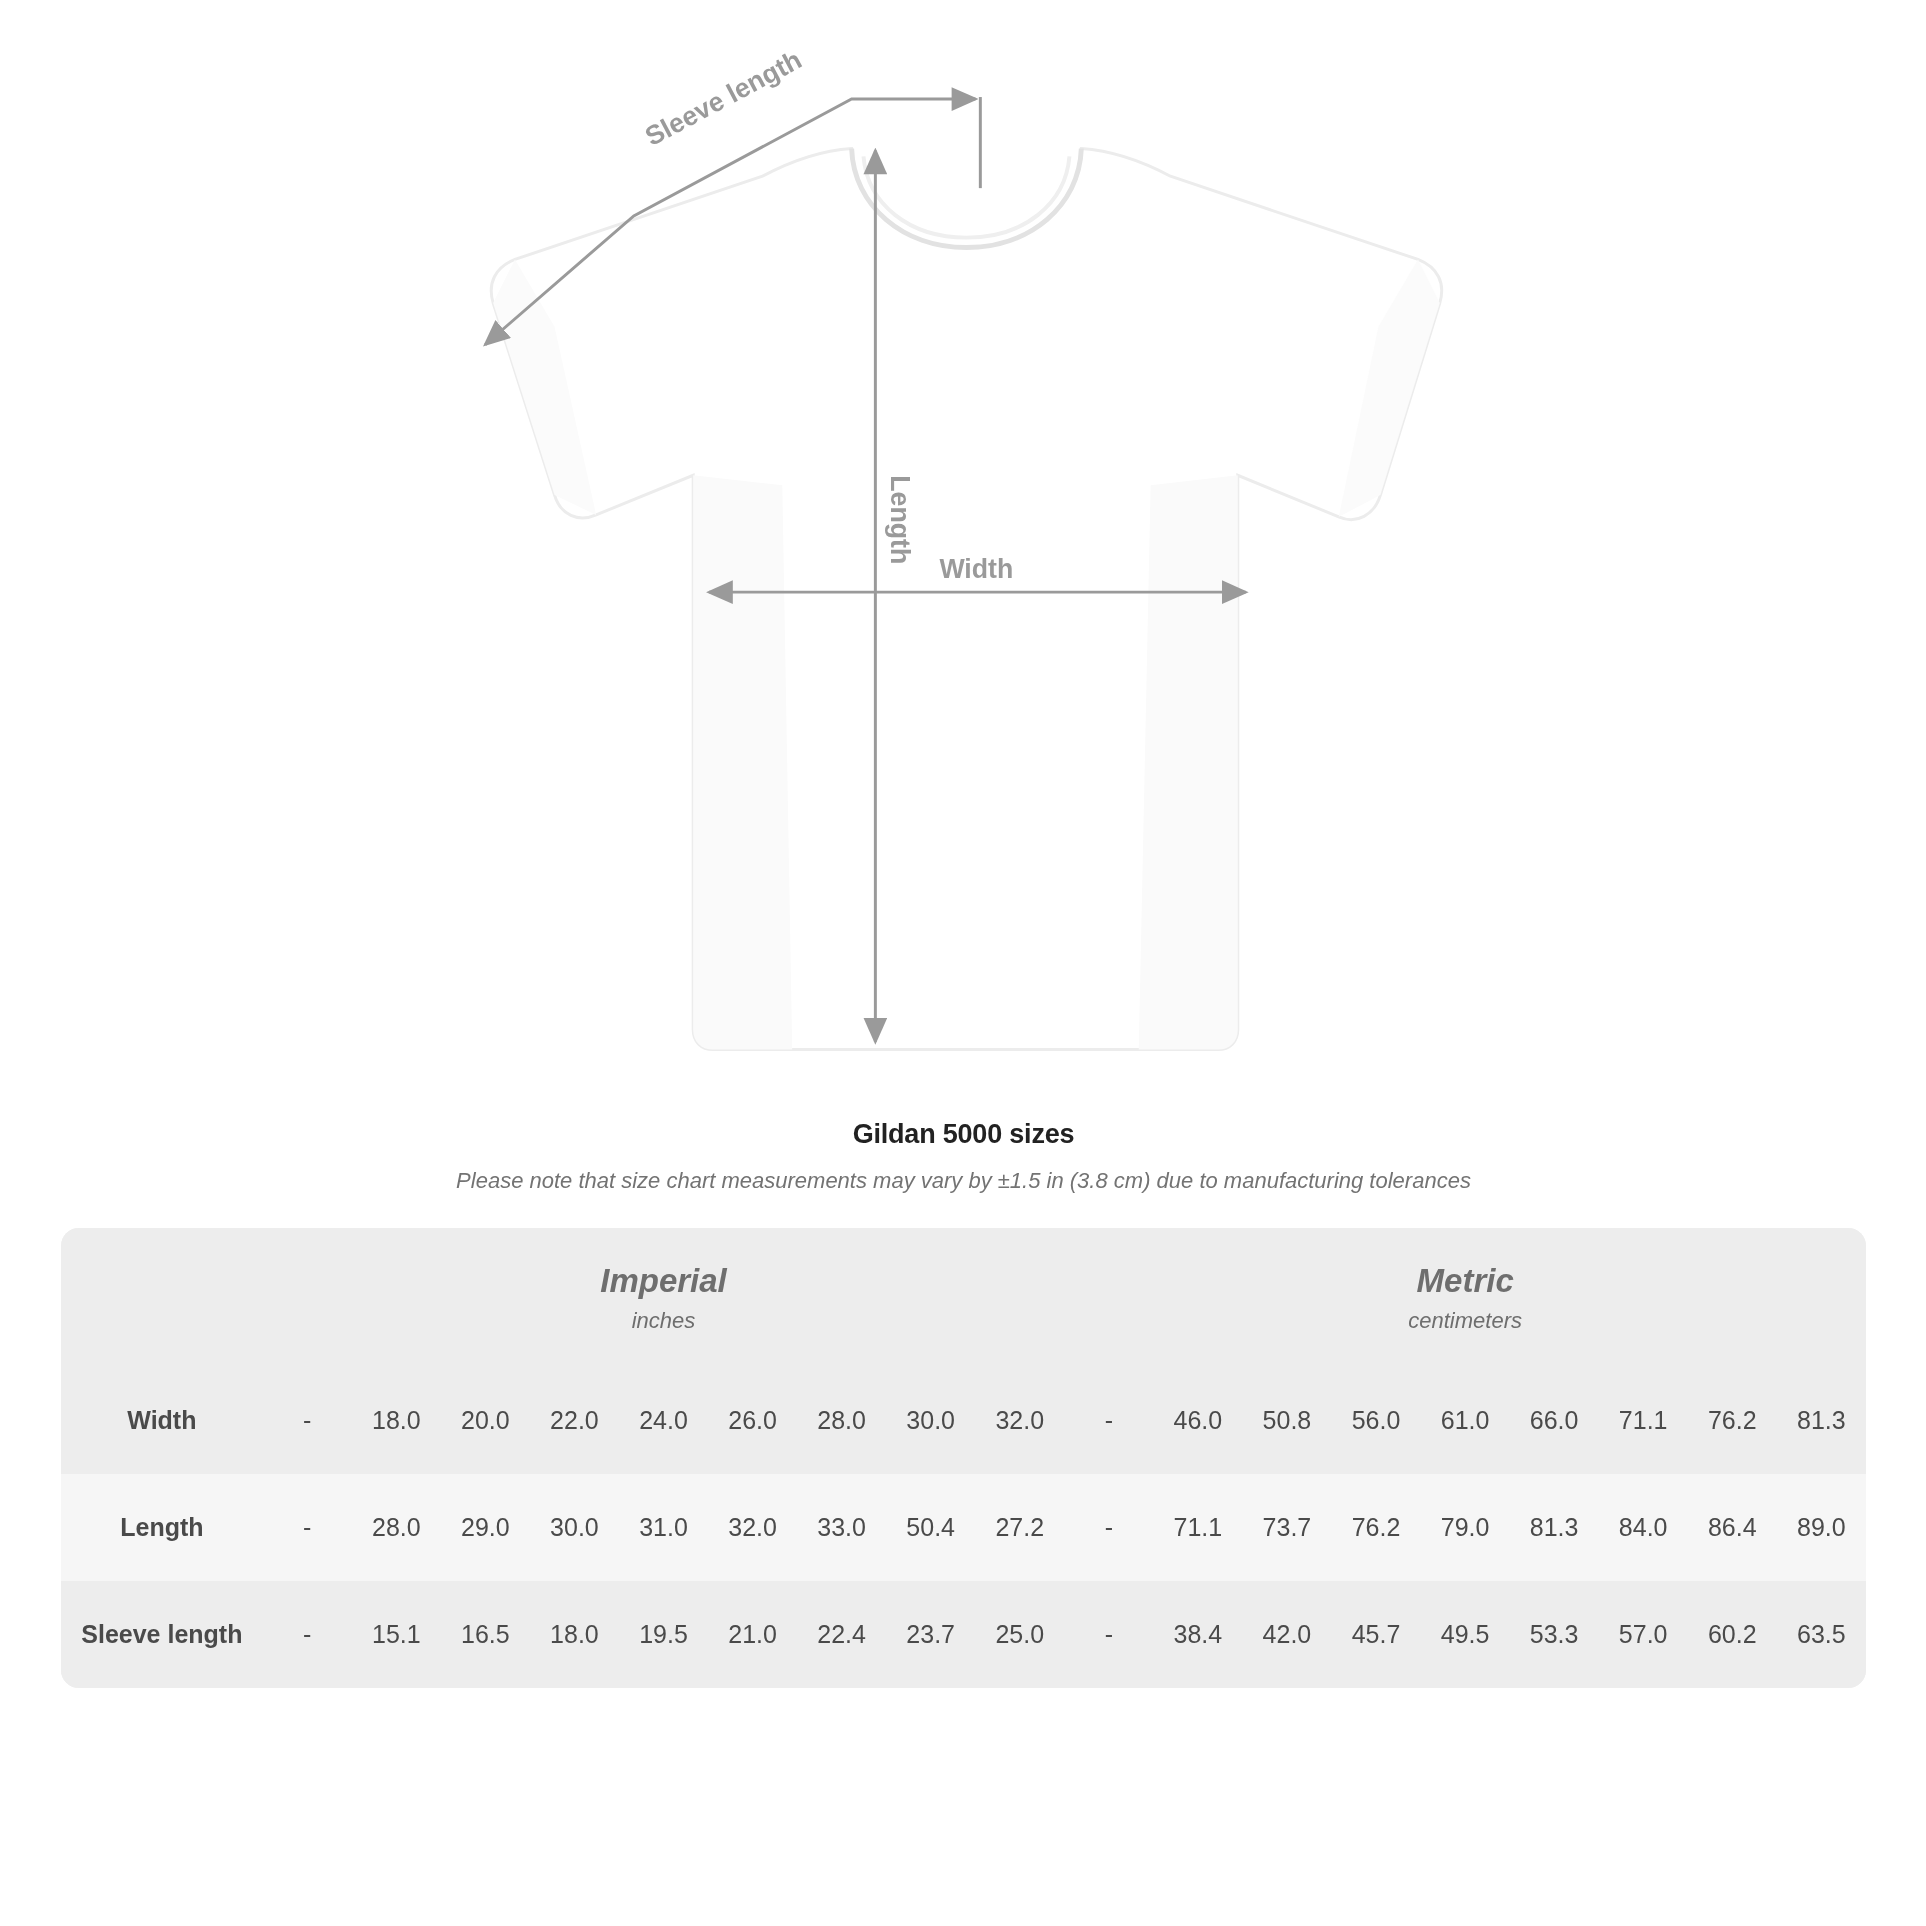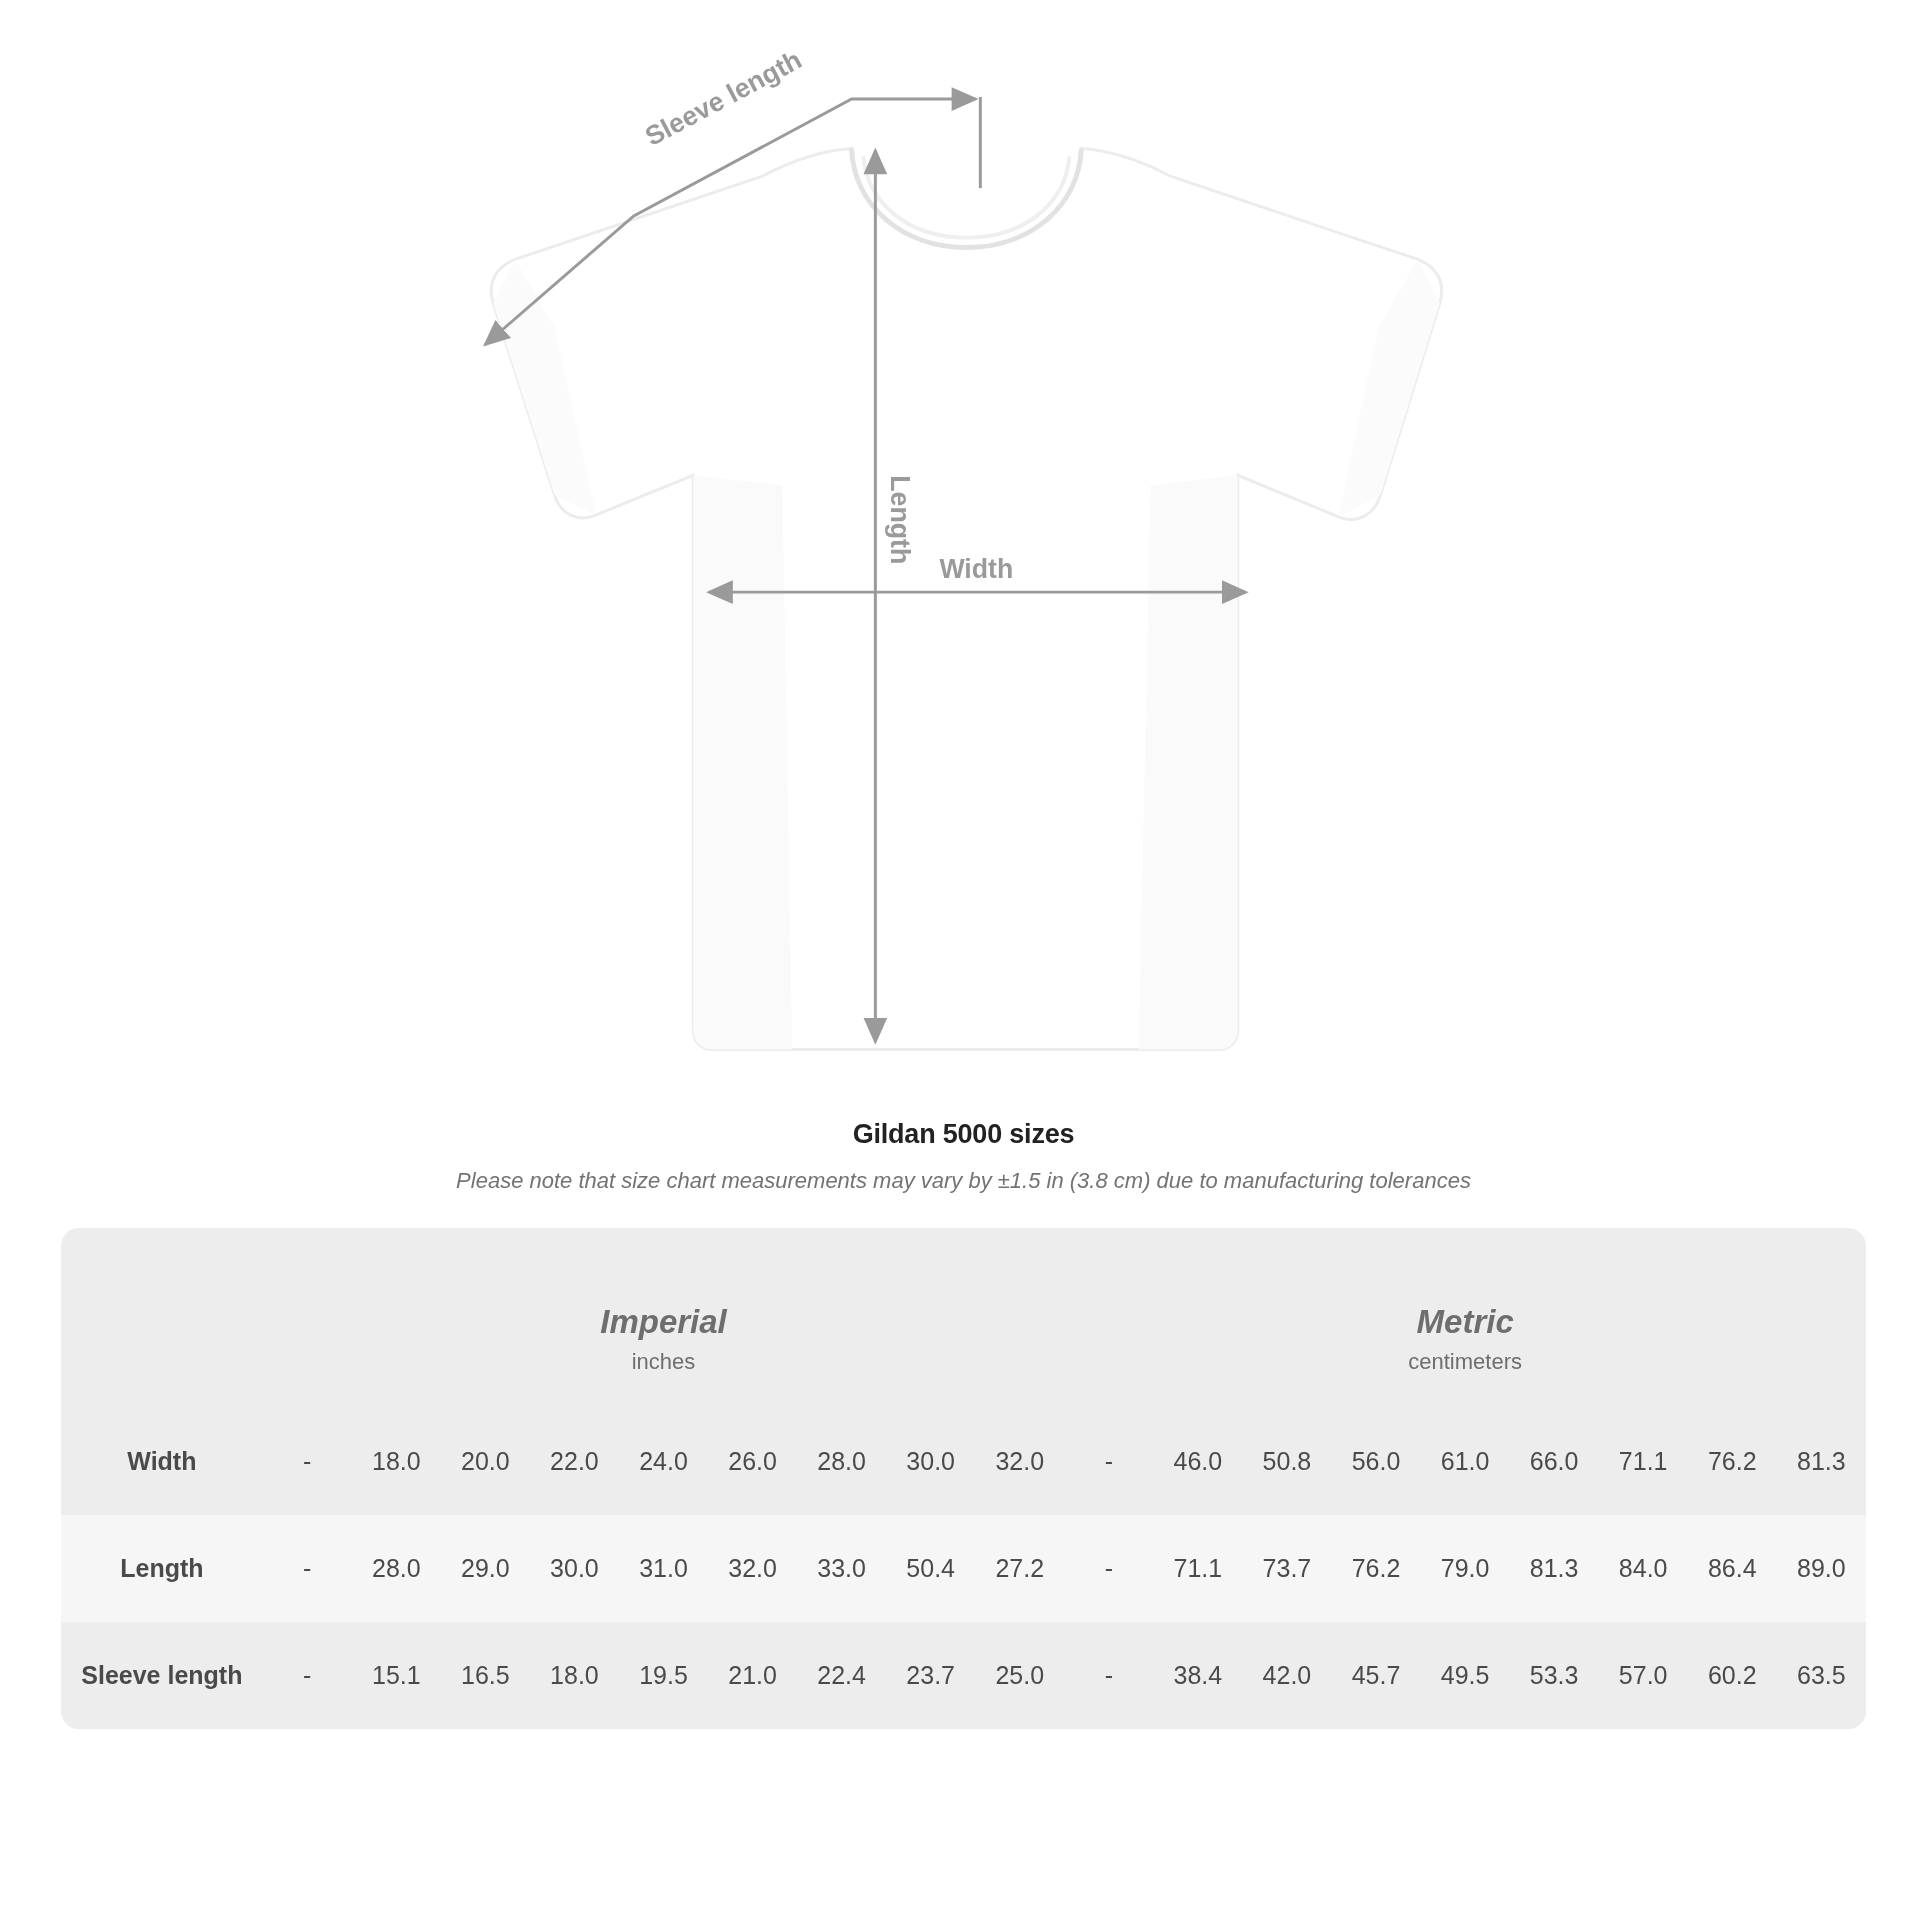--- a/index.html
+++ b/index.html
@@ -62,7 +62,6 @@
     border-collapse: collapse;
     width: 100%;
     table-layout: fixed;
-    margin-top: 41px;
   }
   table.size-table td, table.size-table th {
     text-align: center;

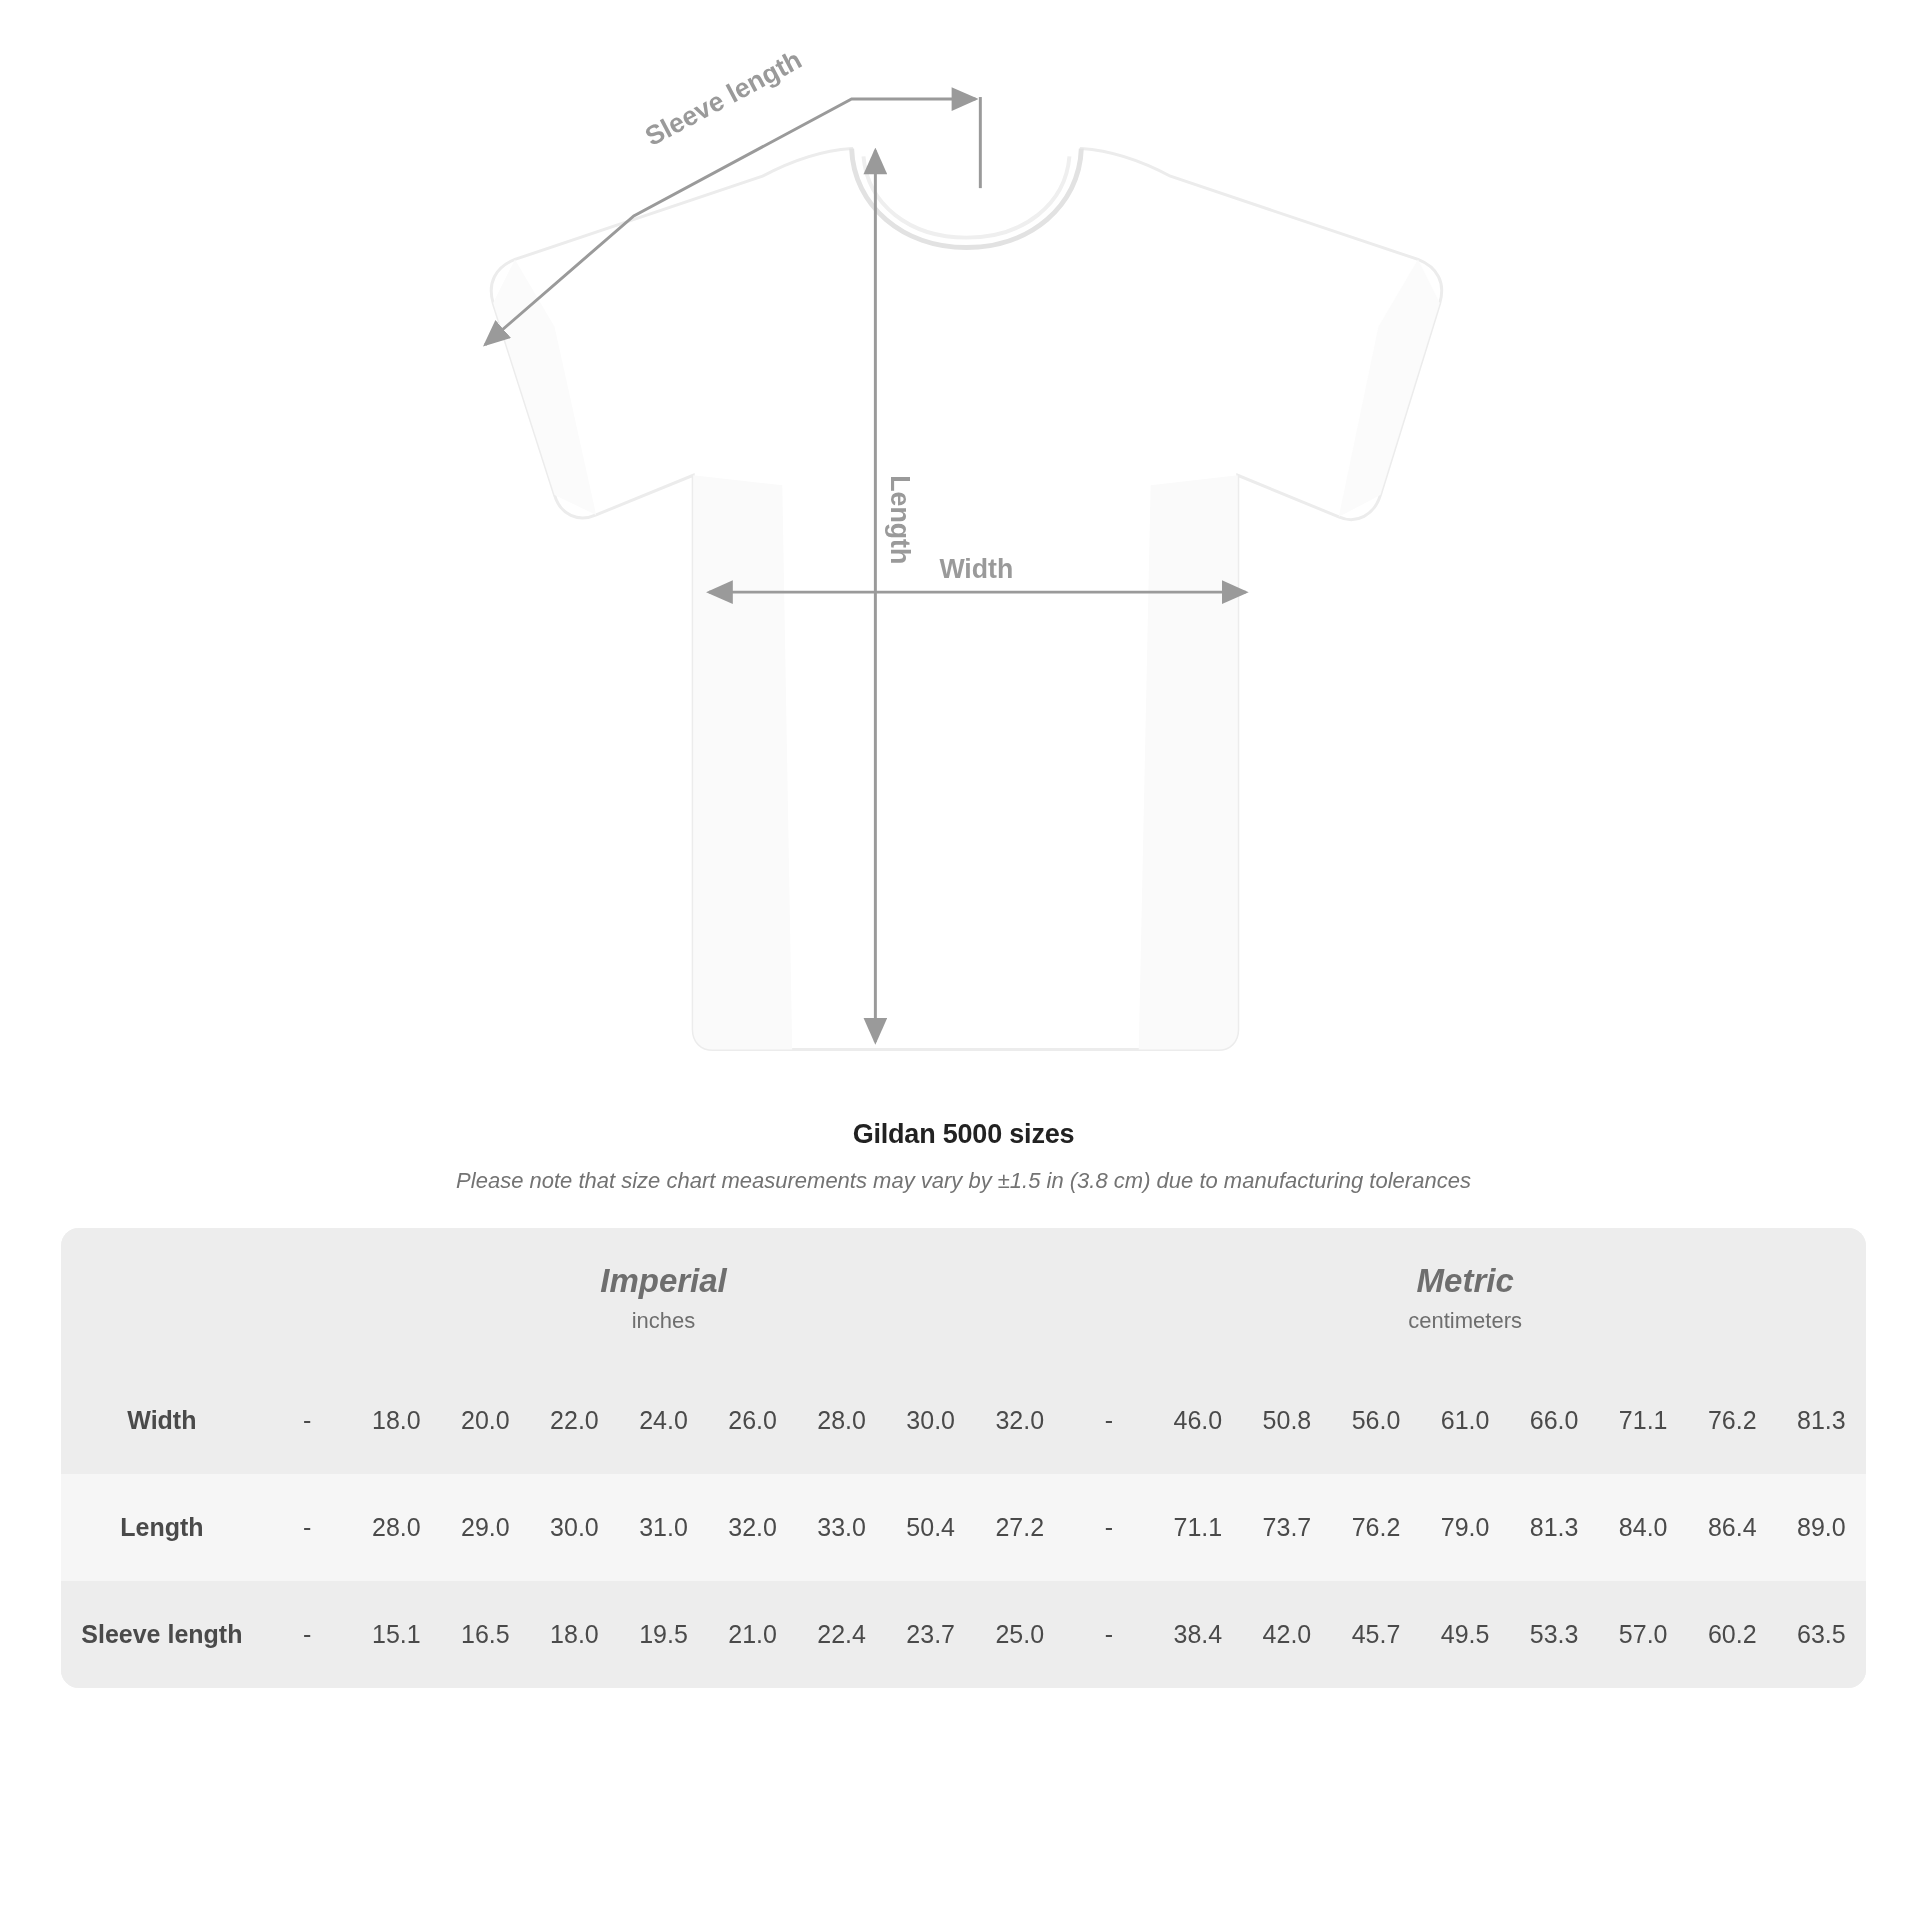--- a/index.html
+++ b/index.html
@@ -85,6 +85,7 @@
   }
   .unit-sub {
     font-size: 22px;
+    font-style: italic;
     color: #6e6e6e;
     margin-top: 8px;
   }

